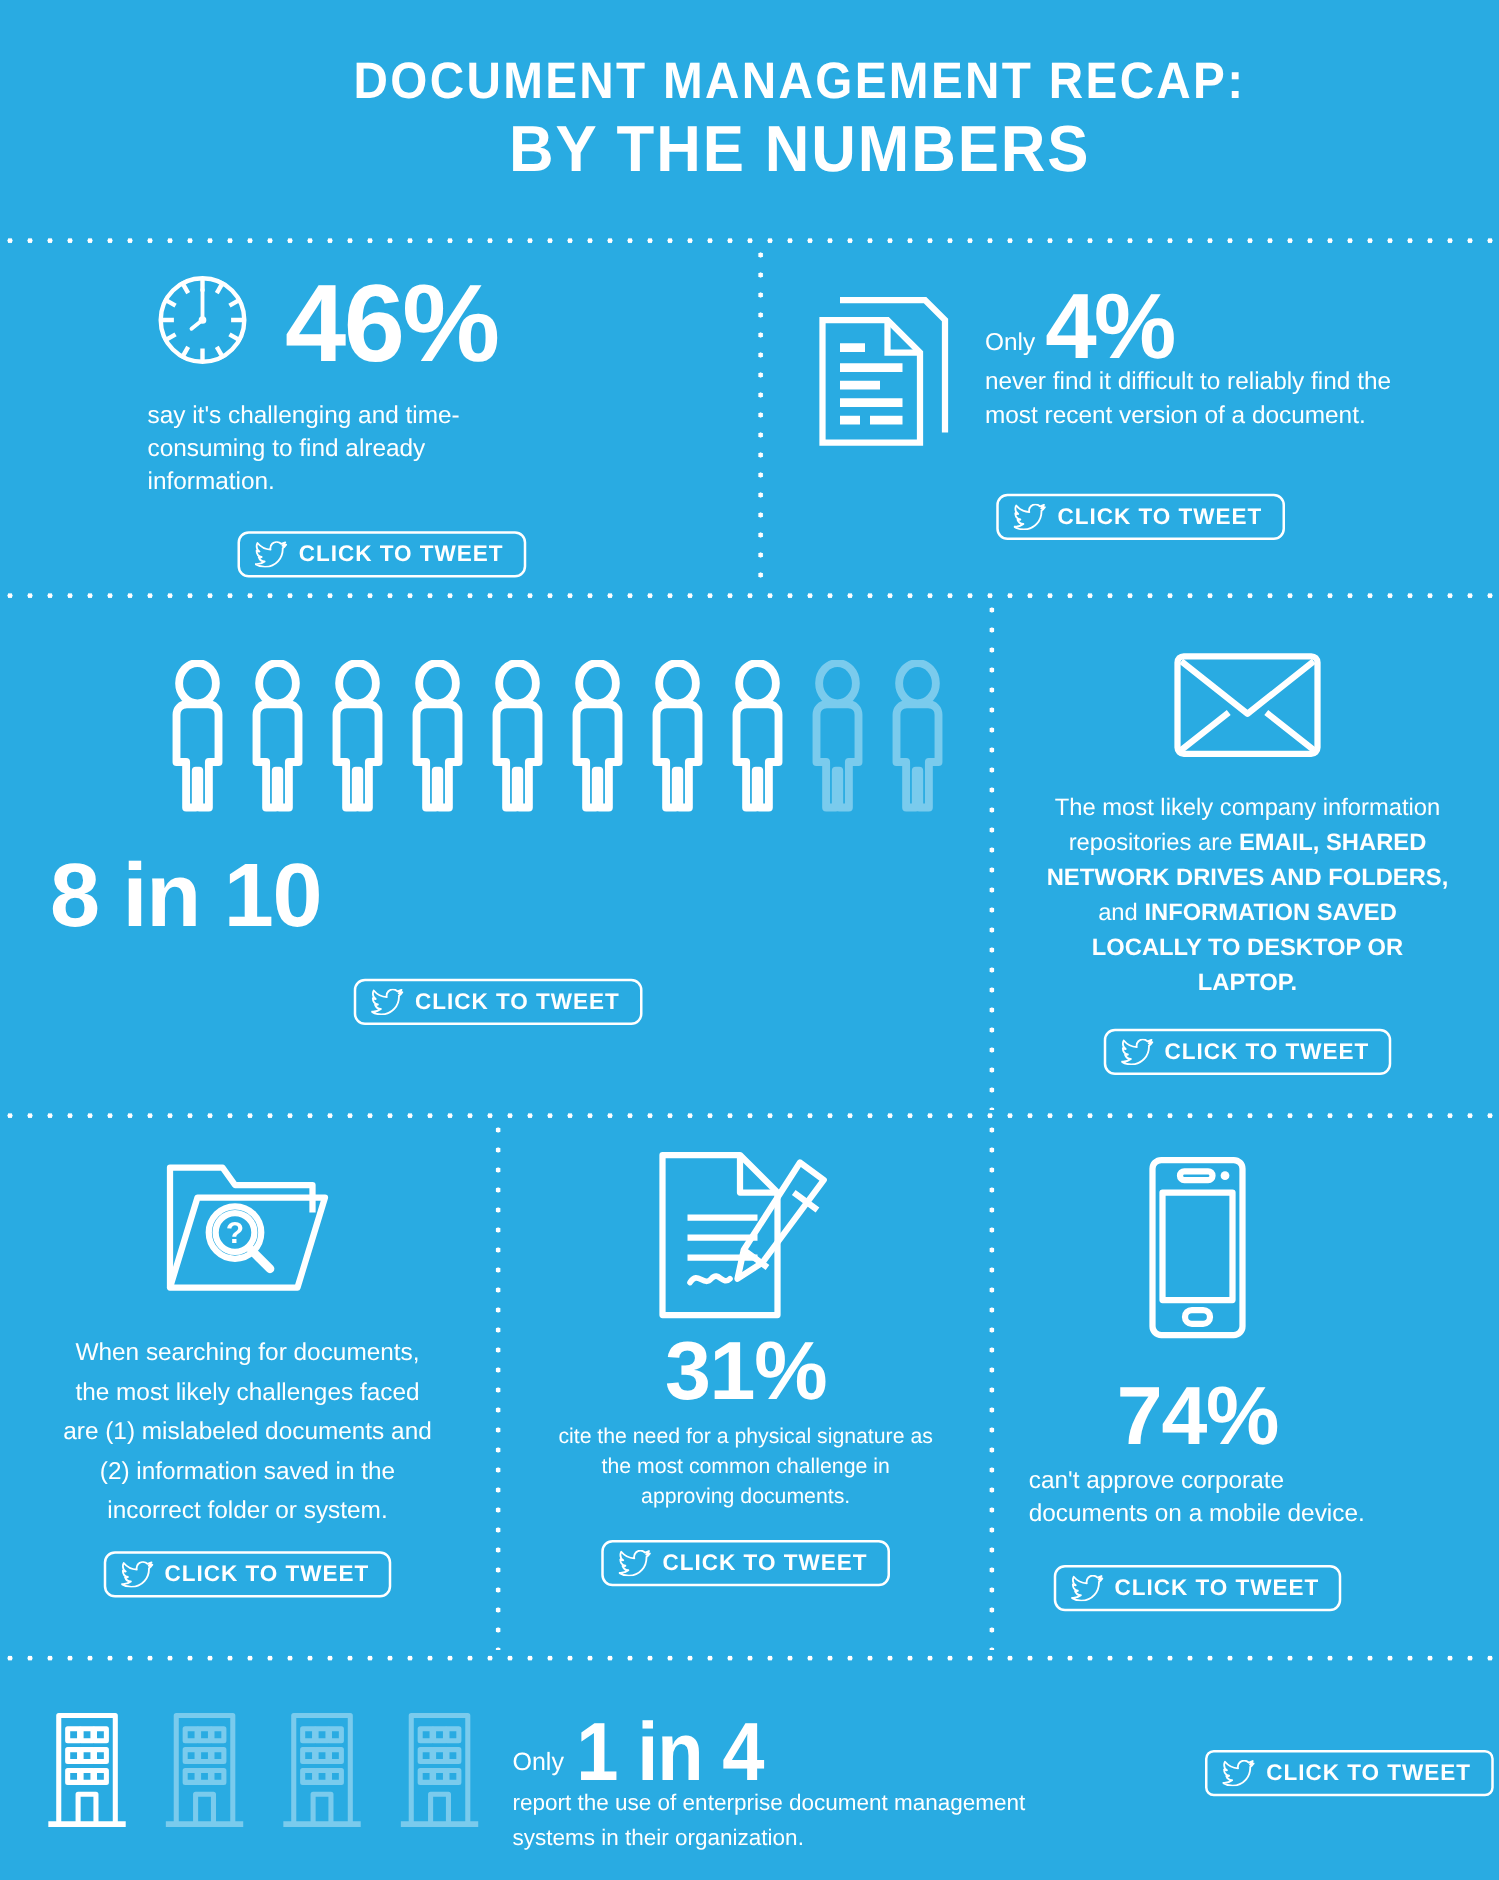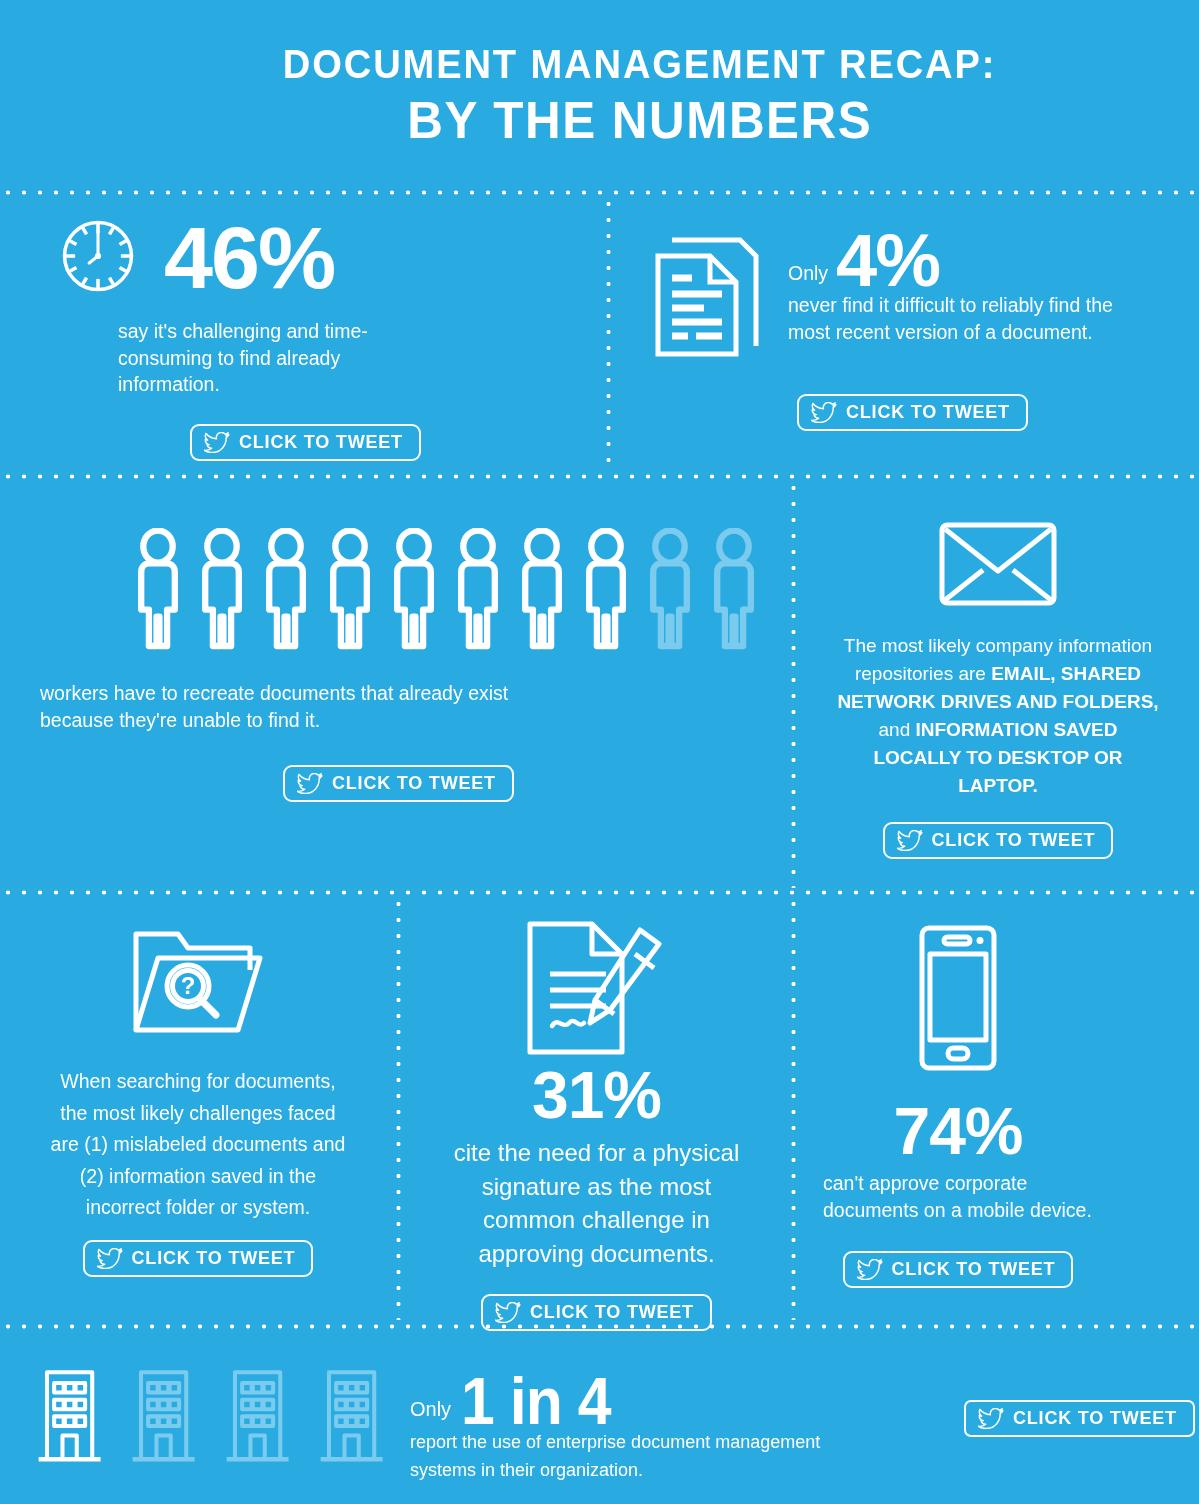--- a/index.html
+++ b/index.html
@@ -60,7 +60,7 @@
 
   
   #c-46 { left: 0px; top: 196px; width: 606px; height: 276px; }
-  #c-46 .row { display: flex; align-items: center; gap: 22px; padding-left: 54px; padding-top: 16px; }
+  #c-46 .row { display: flex; align-items: center; gap: 22px; padding-left: 118px; padding-top: 16px; }
   #c-46 .num { font-size: 88px; letter-spacing: -2px; }
   #c-46 .desc { padding-left: 118px; padding-top: 14px; width: 430px; }
   #c-46 .btnwrap { padding-left: 190px; padding-top: 26px; }

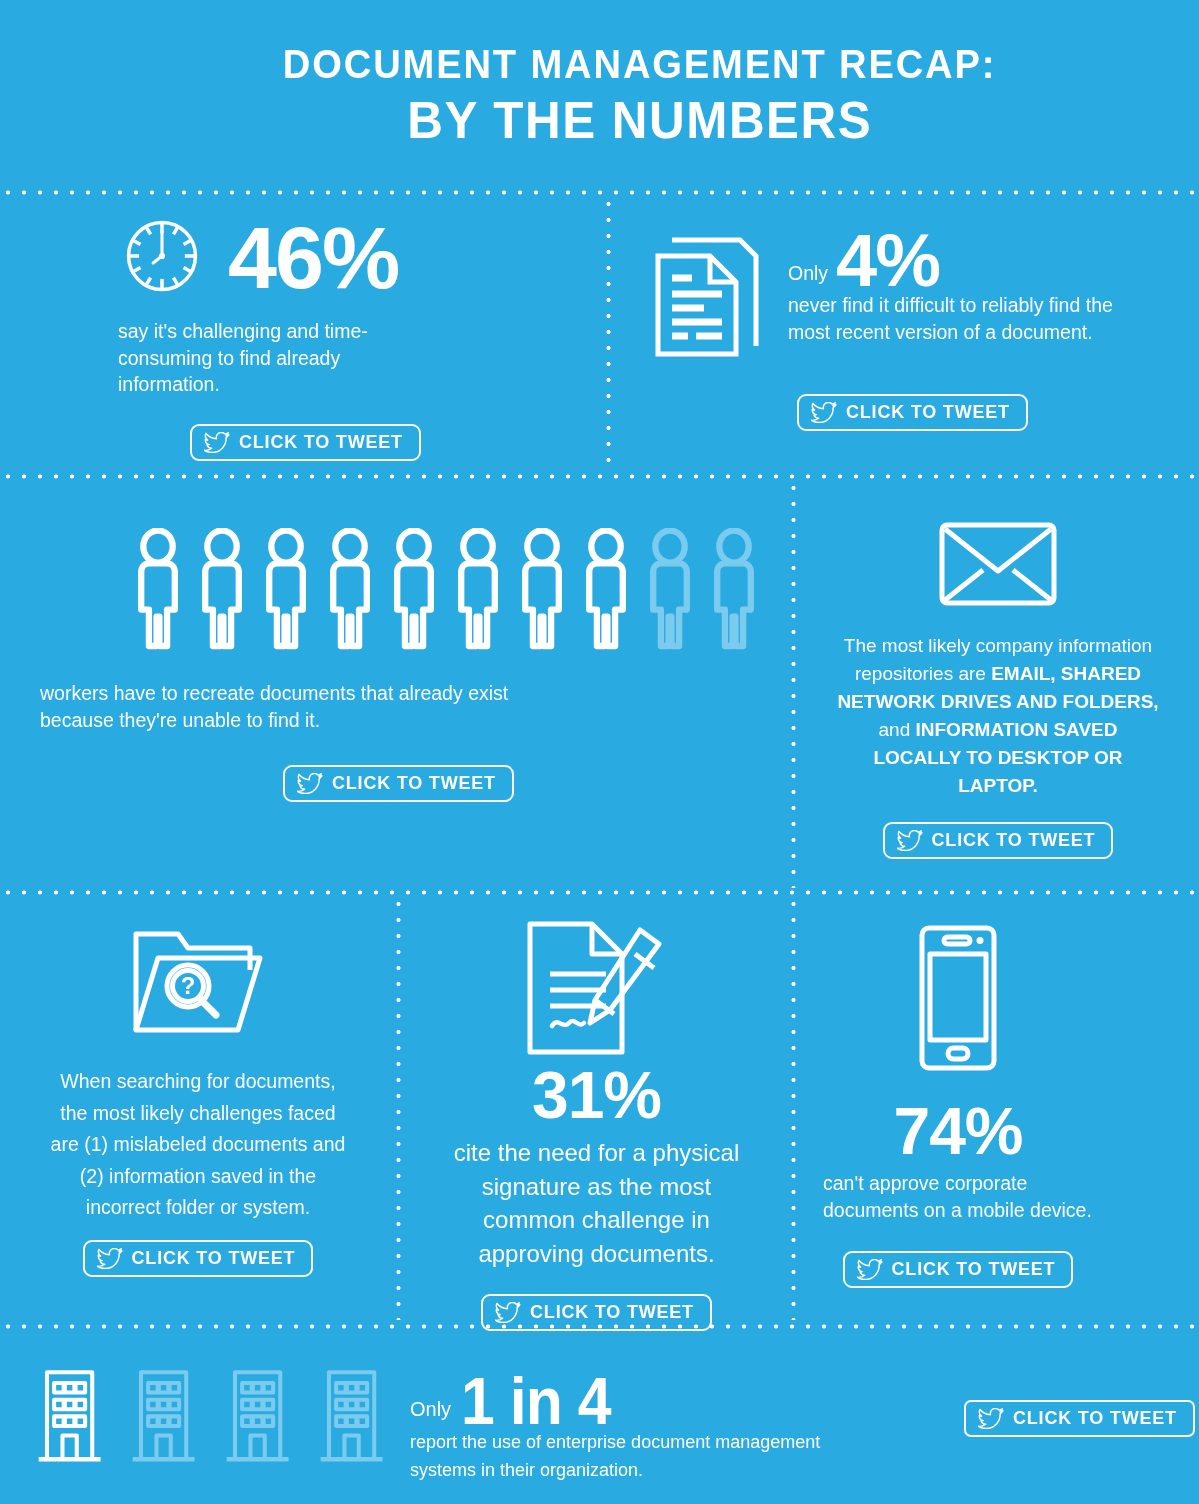--- a/index.html
+++ b/index.html
@@ -259,6 +259,7 @@
           </svg></span>
     </div>
     <div class="ratio">
+      <span class="big num">8 in 10</span>
       <span class="desc">workers have to recreate documents that already exist because they're unable to find it.</span>
     </div>
     <div class="btnwrap">

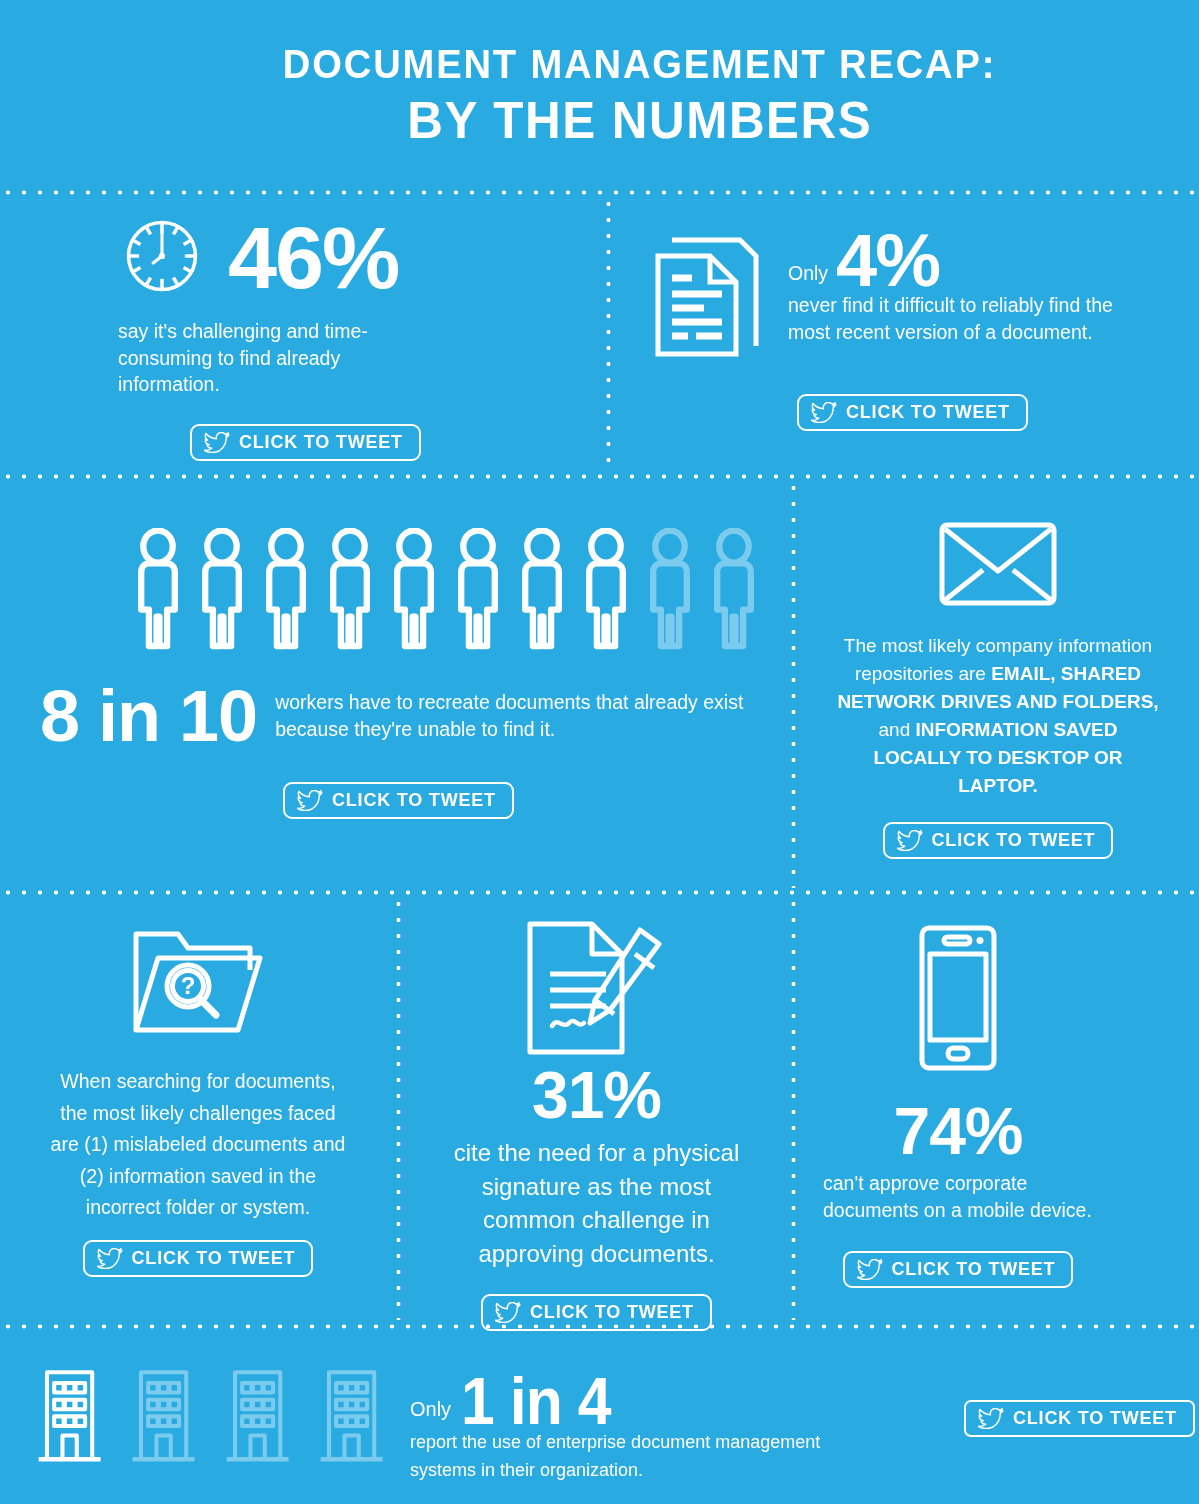--- a/index.html
+++ b/index.html
@@ -260,7 +260,6 @@
     </div>
     <div class="ratio">
       <span class="big num">8 in 10</span>
-      <span class="desc">workers have to recreate documents that already exist because they're unable to find it.</span>
     </div>
     <div class="btnwrap">
       <button class="tweet-btn">

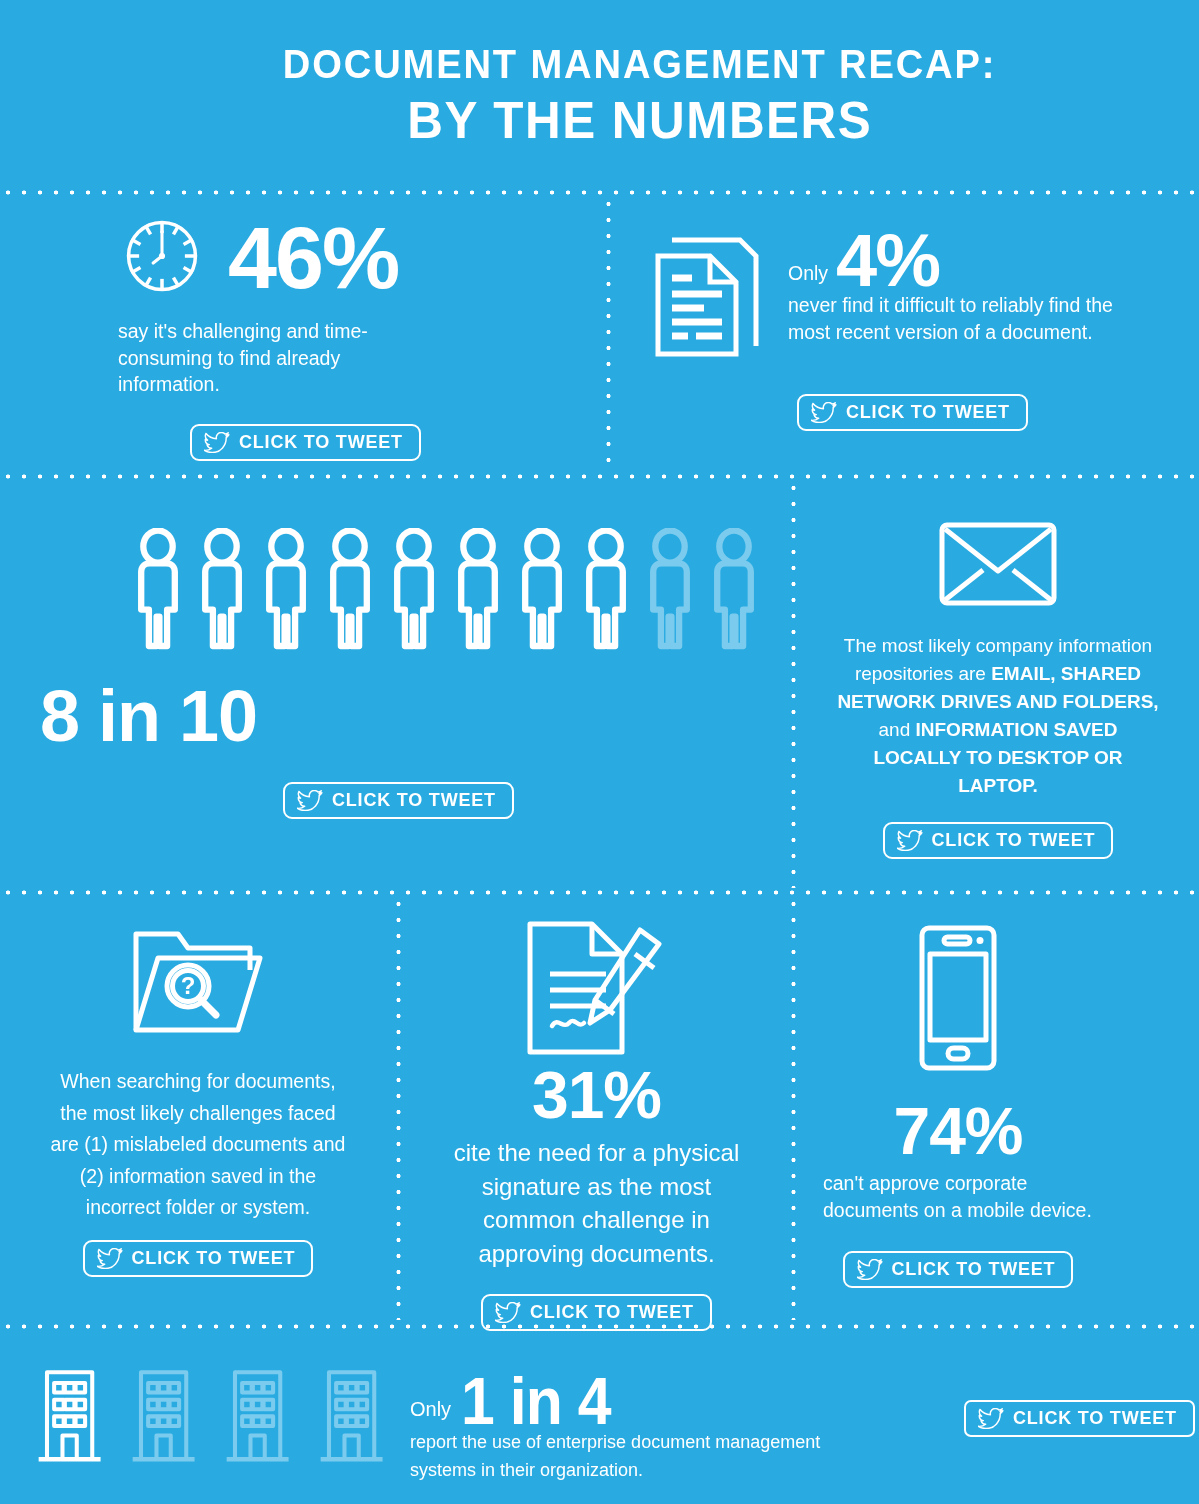--- a/index.html
+++ b/index.html
@@ -96,7 +96,7 @@
   #c-31 { left: 402px; top: 896px; width: 389px; height: 424px;
           display: flex; flex-direction: column; align-items: center; padding-top: 22px; }
   #c-31 .num { font-size: 66px; letter-spacing: -1px; }
-  #c-31 .desc { width: 300px; text-align: center; font-size: 24px; line-height: 1.4; margin-top: 8px; }
+  #c-31 .desc { width: 300px; text-align: center; font-size: 17px; line-height: 1.4; margin-top: 8px; }
   #c-31 .btnwrap { margin-top: 24px; }
 
   #c-74 { left: 757px; top: 896px; width: 402px; height: 424px;

